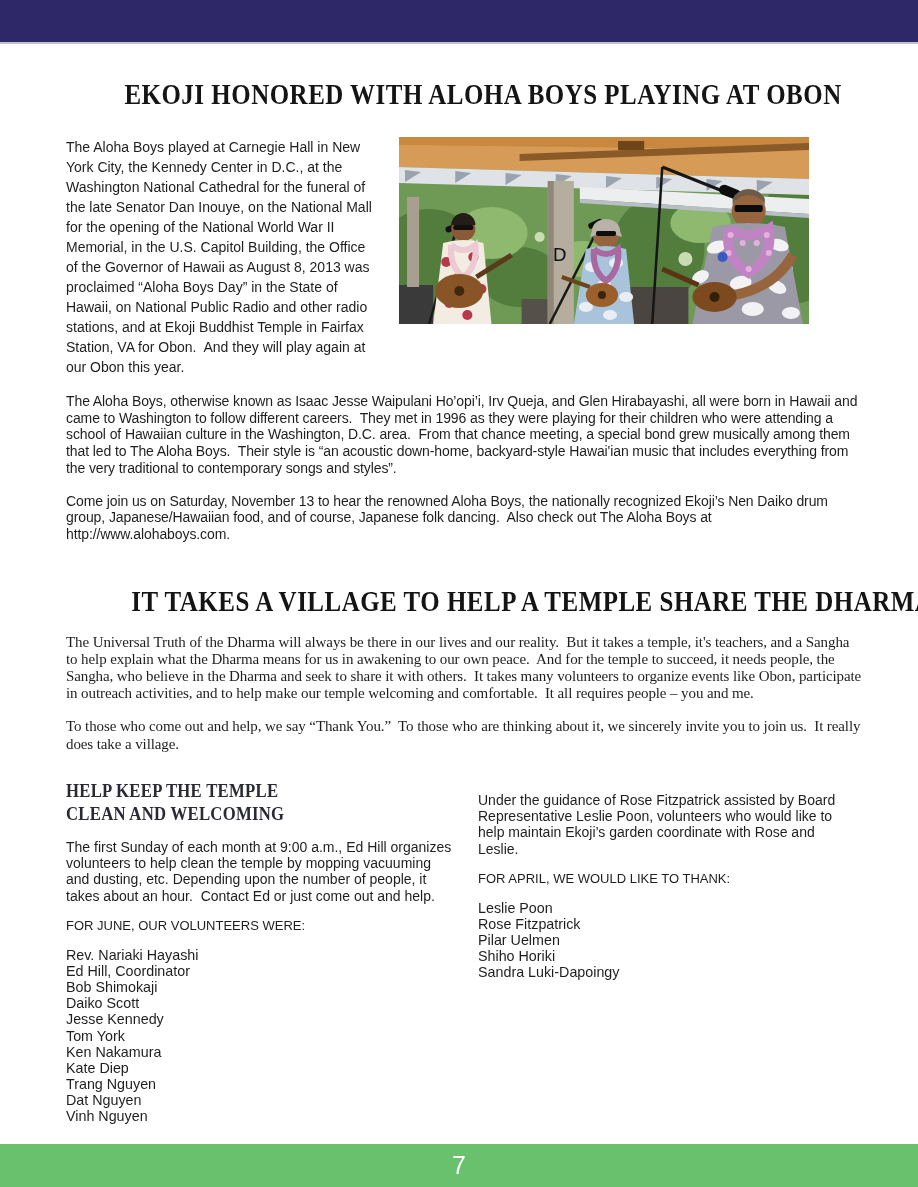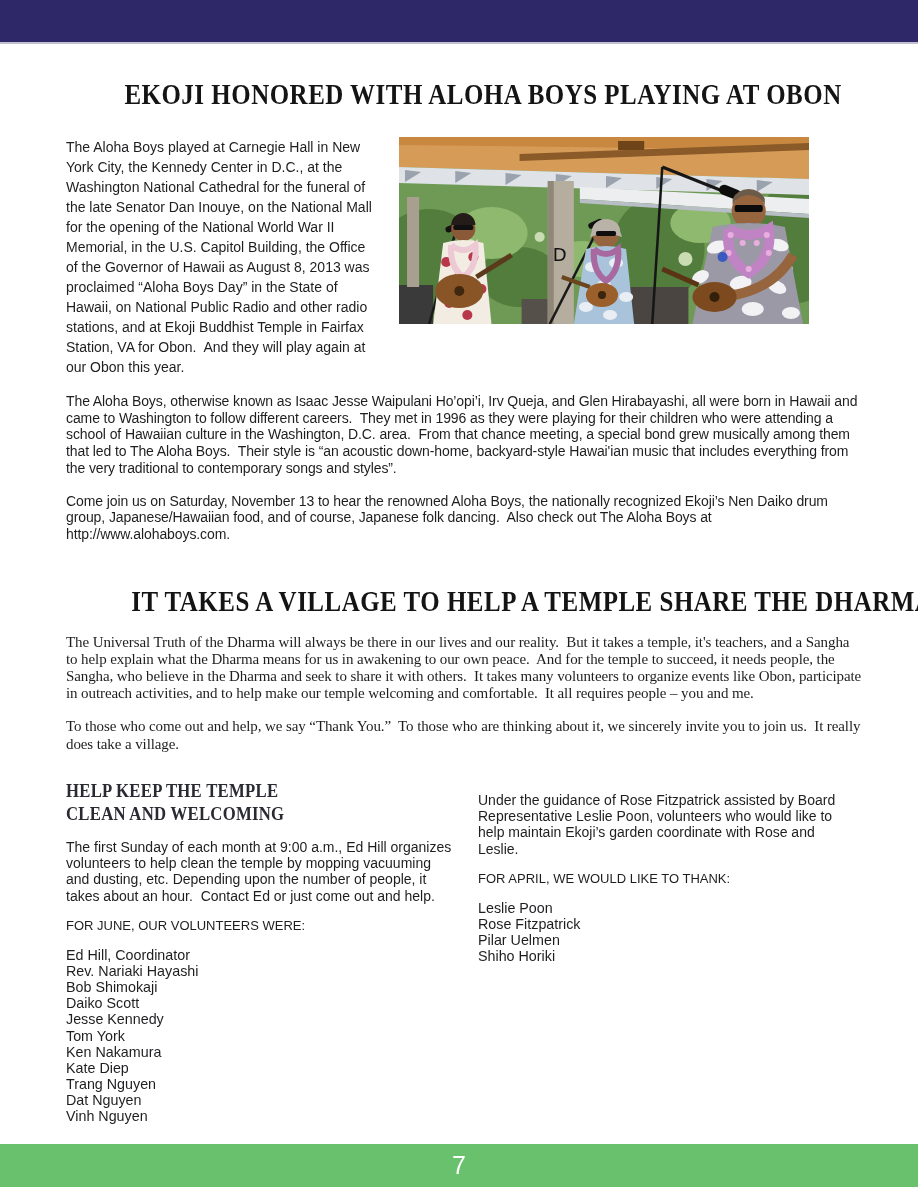--- a/index.html
+++ b/index.html
@@ -208,8 +208,8 @@
         <p class="body">The first Sunday of each month at 9:00 a.m., Ed Hill organizes volunteers to help clean the temple by mopping vacuuming and dusting, etc. Depending upon the number of people, it takes about an hour.  Contact Ed or just come out and help.</p>
         <p class="list-intro">FOR JUNE, OUR VOLUNTEERS WERE:</p>
         <div class="names">
+            <div class="name-line">Rev. Nariaki Hayashi</div>
             <div class="name-line">Ed Hill, Coordinator</div>
-            <div class="name-line">Rev. Nariaki Hayashi</div>
             <div class="name-line">Bob Shimokaji</div>
             <div class="name-line">Daiko Scott</div>
             <div class="name-line">Jesse Kennedy</div>

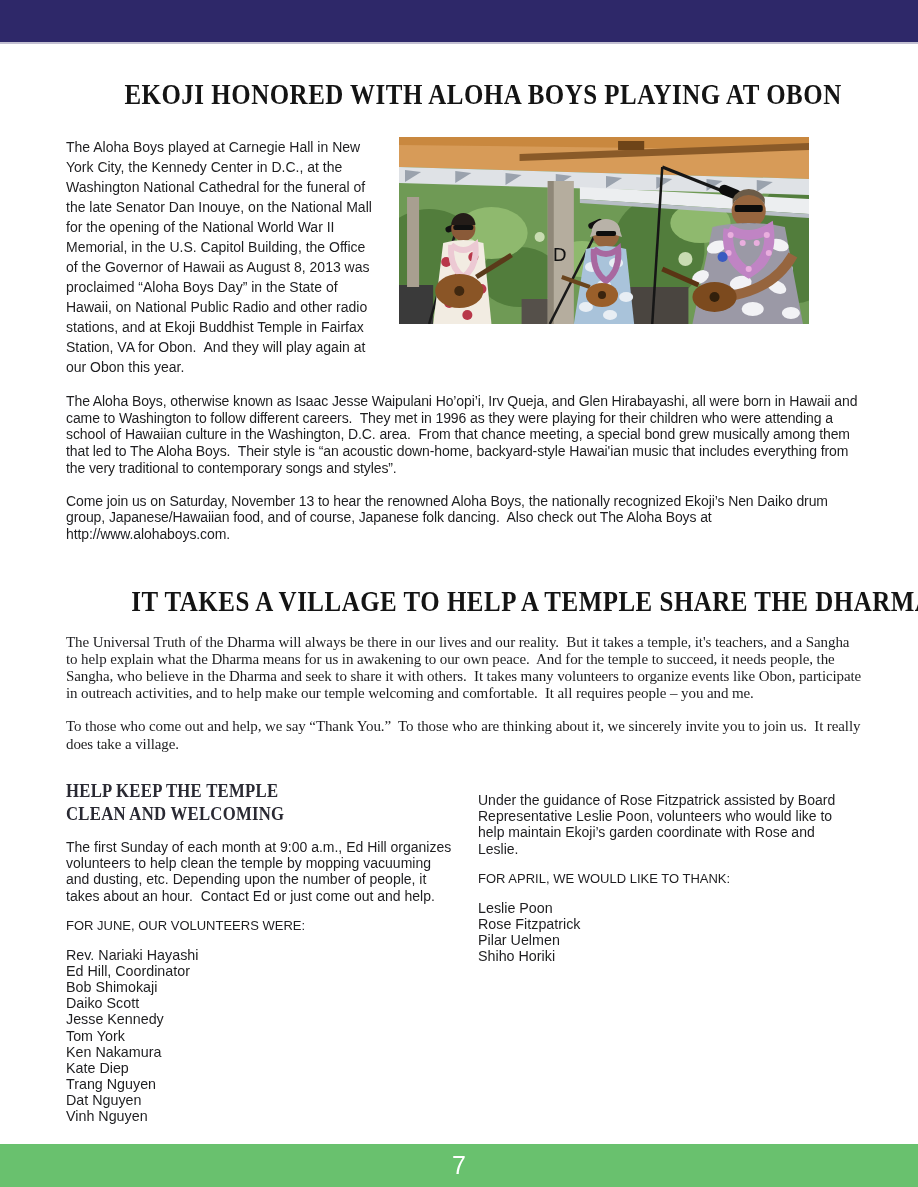--- a/index.html
+++ b/index.html
@@ -230,6 +230,7 @@
             <div class="name-line">Rose Fitzpatrick</div>
             <div class="name-line">Pilar Uelmen</div>
             <div class="name-line">Shiho Horiki</div>
+            <div class="name-line">Sandra Luki-Dapoingy</div>
           </div>
       </div>
 

